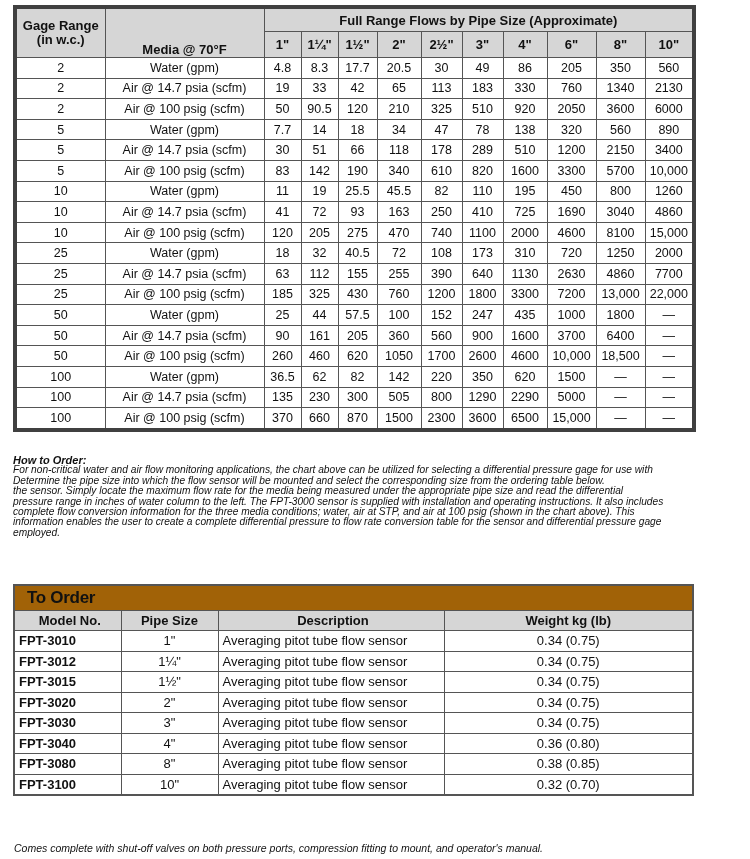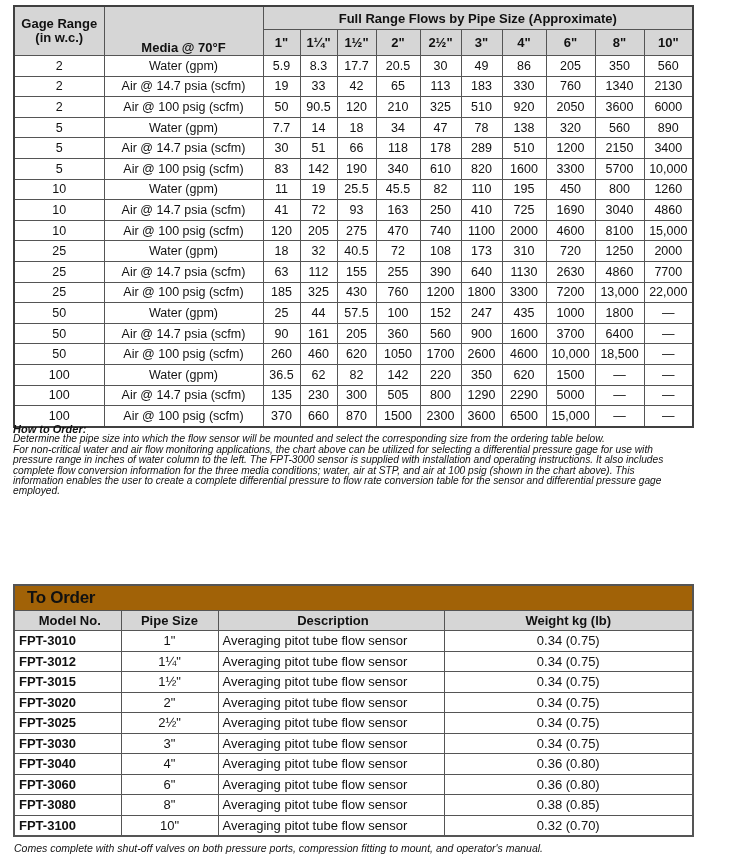--- a/index.html
+++ b/index.html
@@ -6,7 +6,7 @@
   body { width:750px; height:859px; position:relative; font-family:"Liberation Sans", sans-serif; color:#111; overflow:hidden; }
   table { border-collapse:collapse; position:absolute; table-layout:fixed; }
   td, th { border:1px solid #555; padding:0; text-align:center; font-size:12.5px; white-space:nowrap; overflow:hidden; }
-  #flow { left:13px; top:5px; width:680px; border:2px solid #404040; }
+  #flow { left:13px; top:5px; width:680px; border:4px solid #404040; }
   #flow th { background:#d6d6d6; font-weight:bold; font-size:13px; }
   #flow tr.r1 th { height:22px; }
   #flow tr.r2 th { height:25px; }

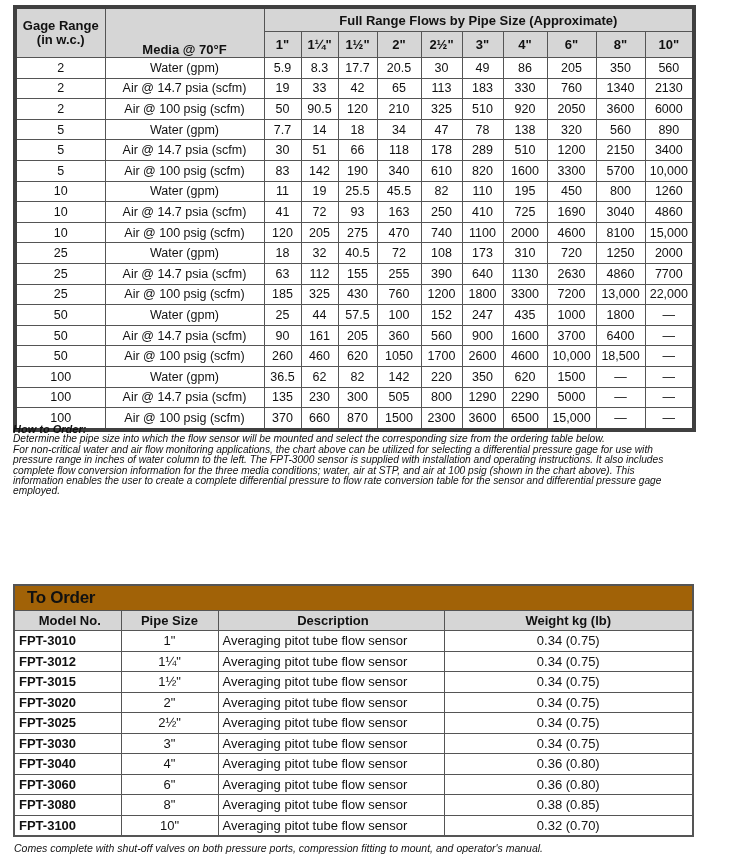--- a/index.html
+++ b/index.html
@@ -65,7 +65,7 @@
       <tr>
         <td>2</td>
         <td>Water (gpm)</td>
-        <td>5.9</td>
+        <td>4.8</td>
         <td>8.3</td>
         <td>17.7</td>
         <td>20.5</td>

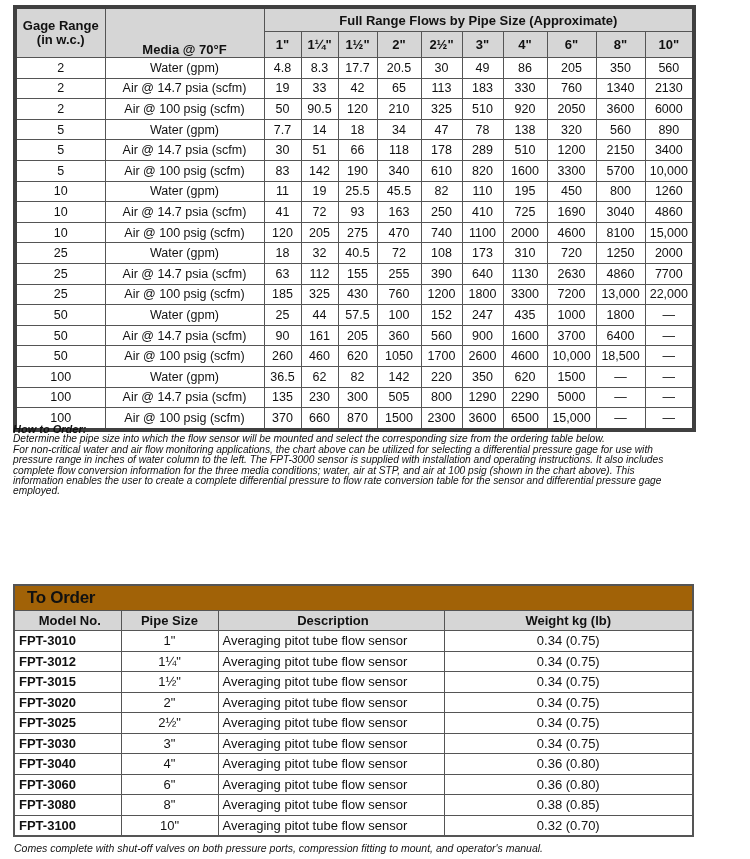--- a/index.html
+++ b/index.html
@@ -11,7 +11,7 @@
   #flow tr.r1 th { height:22px; }
   #flow tr.r2 th { height:25px; }
   #flow td { height:19.6px; }
-  .howto { position:absolute; left:13px; top:424px; width:690px; font-size:10.2px; line-height:10.4px; font-style:italic; color:#111; }
+  .howto { position:absolute; left:13px; top:455px; width:690px; font-size:10.2px; line-height:10.4px; font-style:italic; color:#111; }
   .howto .ttl { font-weight:bold; font-size:11px; }
   #order { left:13px; top:584px; width:679px; border:2px solid #555; }
   #order th.title { background:#a16207; font-size:17px; text-align:left; padding-left:12px; height:24px; font-family:"Liberation Sans", sans-serif; font-weight:bold; letter-spacing:-0.3px;margin-top:48px; }

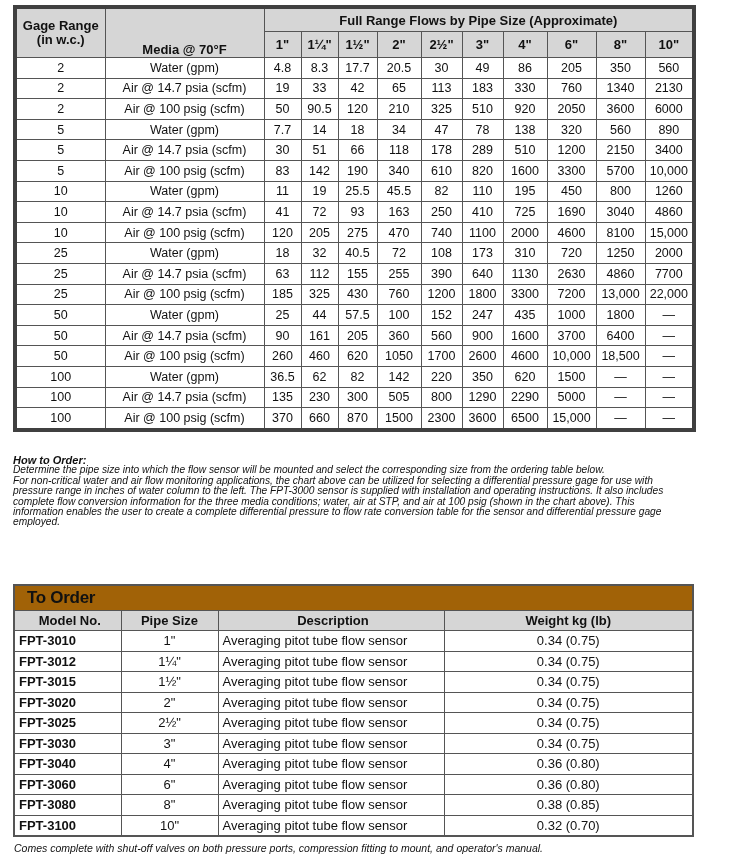--- a/index.html
+++ b/index.html
@@ -320,8 +320,8 @@
 <div class="howto">
   <div class="ttl">How to Order:</div>
   <div id="howto-lines">
+      <div>For non-critical water and air flow monitoring applications, the chart above can be utilized for selecting a differential pressure gage for use with</div>
       <div>Determine the pipe size into which the flow sensor will be mounted and select the corresponding size from the ordering table below.</div>
-      <div>For non-critical water and air flow monitoring applications, the chart above can be utilized for selecting a differential pressure gage for use with</div>
       <div>pressure range in inches of water column to the left. The FPT-3000 sensor is supplied with installation and operating instructions. It also includes</div>
       <div>complete flow conversion information for the three media conditions; water, air at STP, and air at 100 psig (shown in the chart above). This</div>
       <div>information enables the user to create a complete differential pressure to flow rate conversion table for the sensor and differential pressure gage</div>

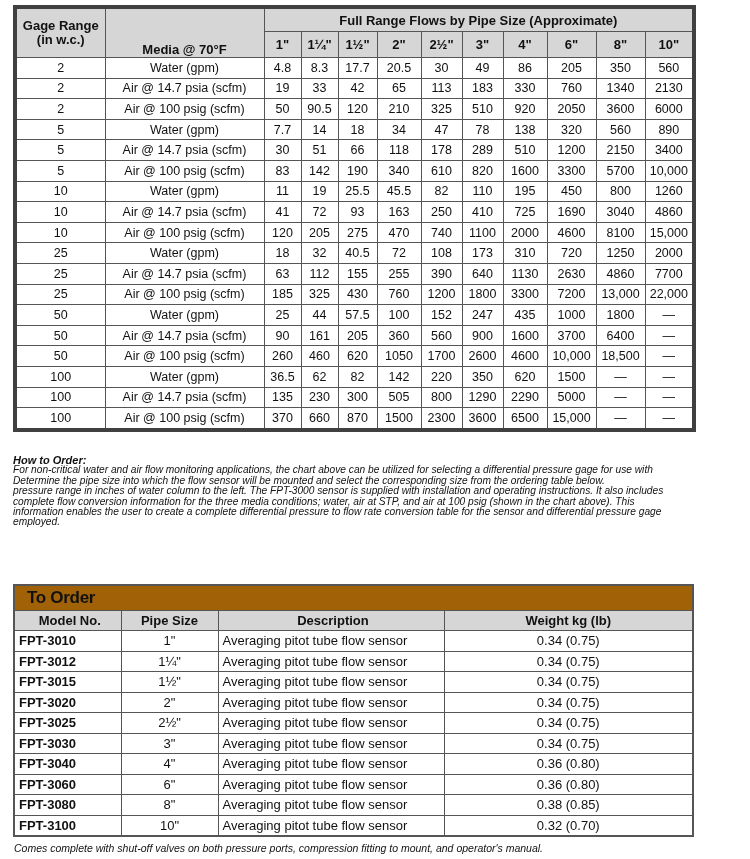--- a/index.html
+++ b/index.html
@@ -322,6 +322,7 @@
   <div id="howto-lines">
       <div>For non-critical water and air flow monitoring applications, the chart above can be utilized for selecting a differential pressure gage for use with</div>
       <div>Determine the pipe size into which the flow sensor will be mounted and select the corresponding size from the ordering table below.</div>
+      <div>the sensor. Simply locate the maximum flow rate for the media being measured under the appropriate pipe size and read the differential</div>
       <div>pressure range in inches of water column to the left. The FPT-3000 sensor is supplied with installation and operating instructions. It also includes</div>
       <div>complete flow conversion information for the three media conditions; water, air at STP, and air at 100 psig (shown in the chart above). This</div>
       <div>information enables the user to create a complete differential pressure to flow rate conversion table for the sensor and differential pressure gage</div>

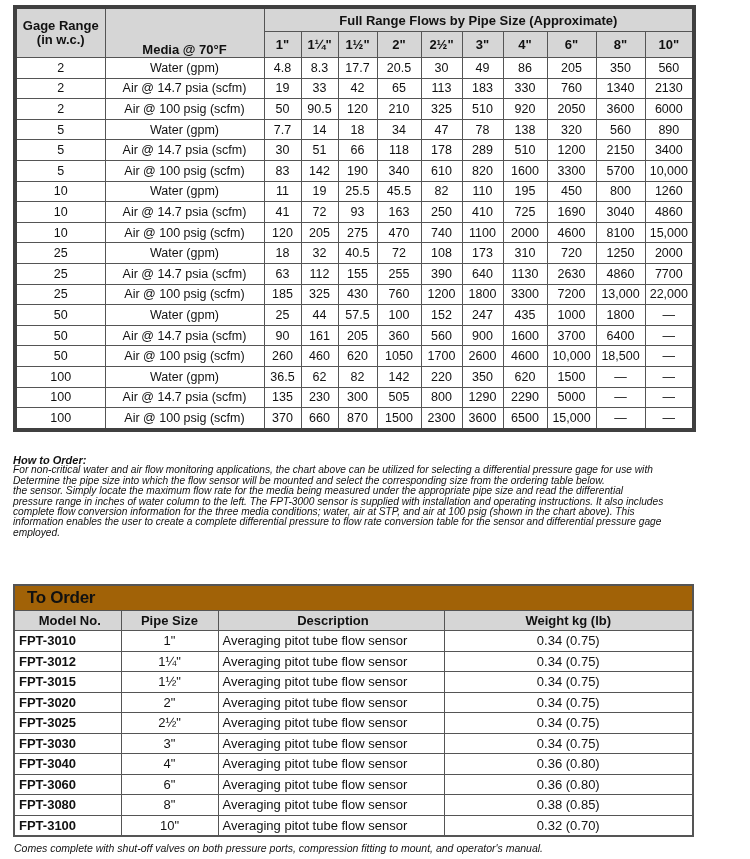--- a/index.html
+++ b/index.html
@@ -374,12 +374,6 @@
         <td>0.34 (0.75)</td>
       </tr>
       <tr>
-        <td class="l b">FPT-3025</td>
-        <td>2½"</td>
-        <td class="l">Averaging pitot tube flow sensor</td>
-        <td>0.34 (0.75)</td>
-      </tr>
-      <tr>
         <td class="l b">FPT-3030</td>
         <td>3"</td>
         <td class="l">Averaging pitot tube flow sensor</td>

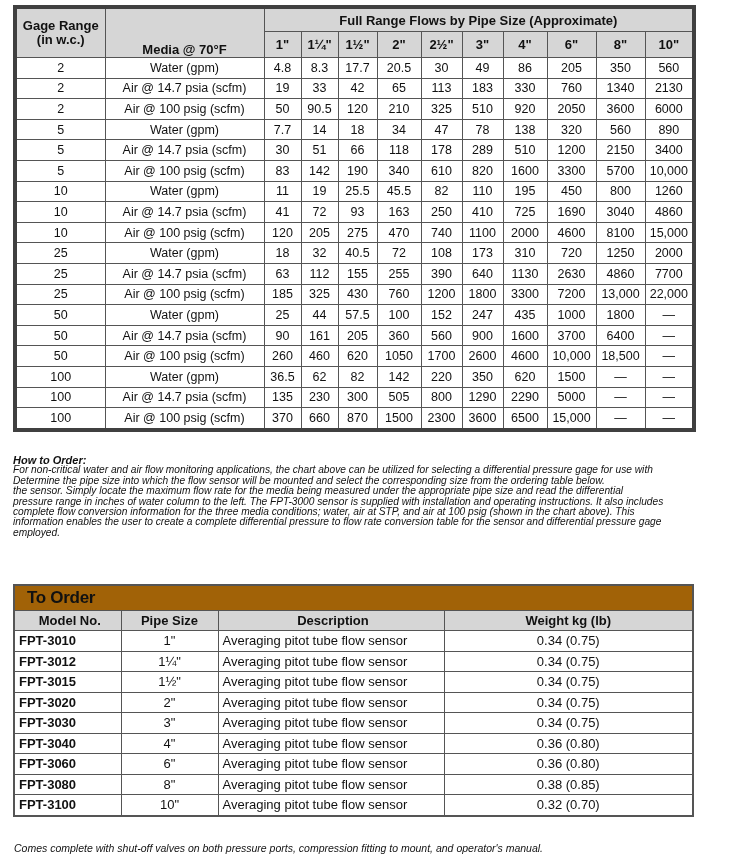--- a/index.html
+++ b/index.html
@@ -386,12 +386,6 @@
         <td>0.36 (0.80)</td>
       </tr>
       <tr>
-        <td class="l b">FPT-3060</td>
-        <td>6"</td>
-        <td class="l">Averaging pitot tube flow sensor</td>
-        <td>0.36 (0.80)</td>
-      </tr>
-      <tr>
         <td class="l b">FPT-3080</td>
         <td>8"</td>
         <td class="l">Averaging pitot tube flow sensor</td>

